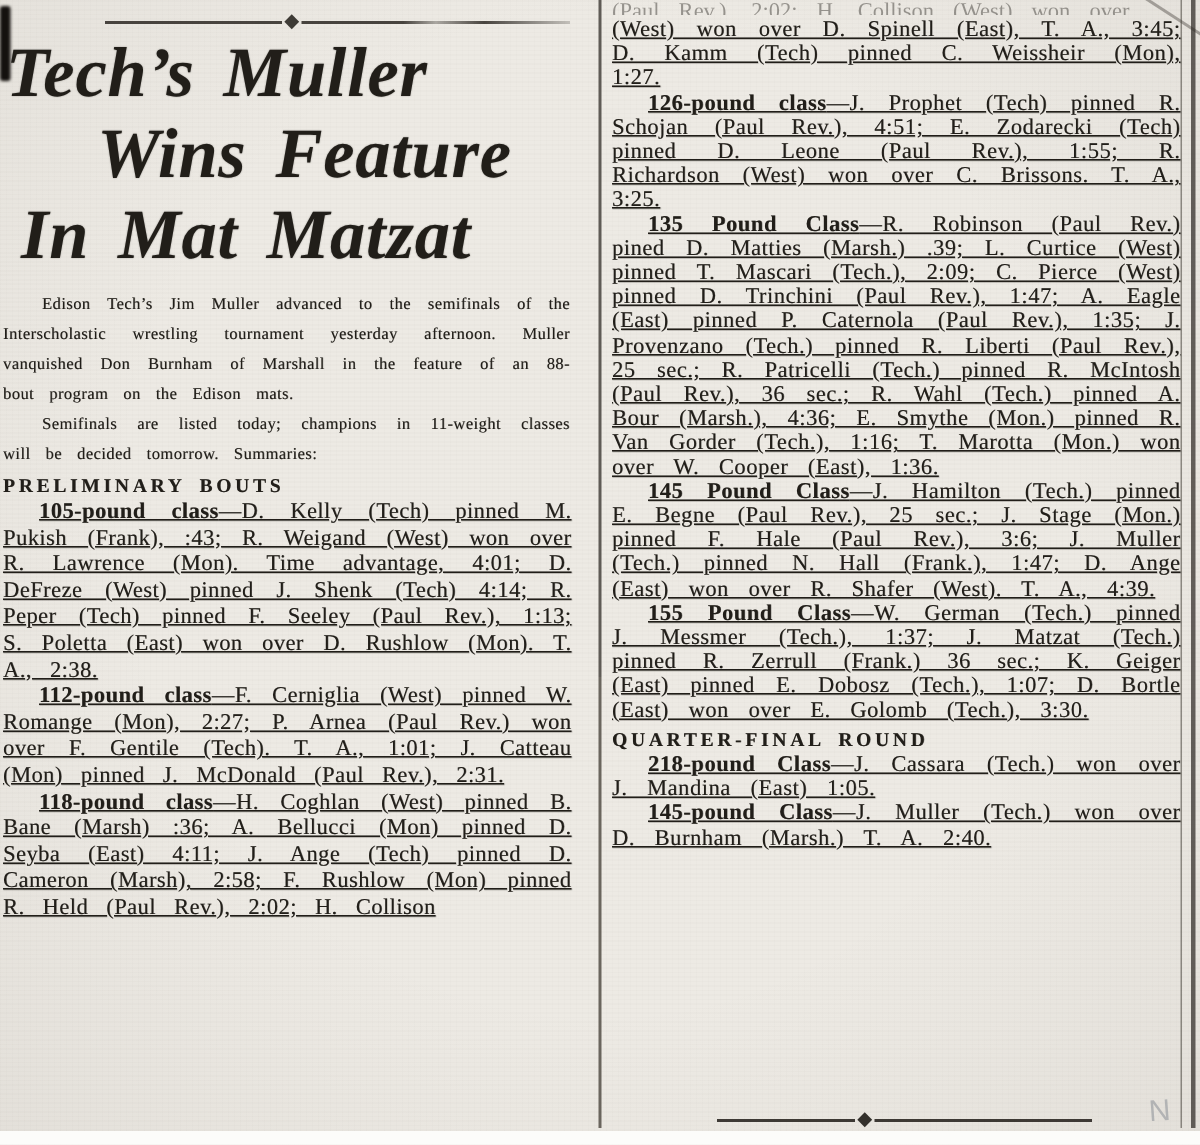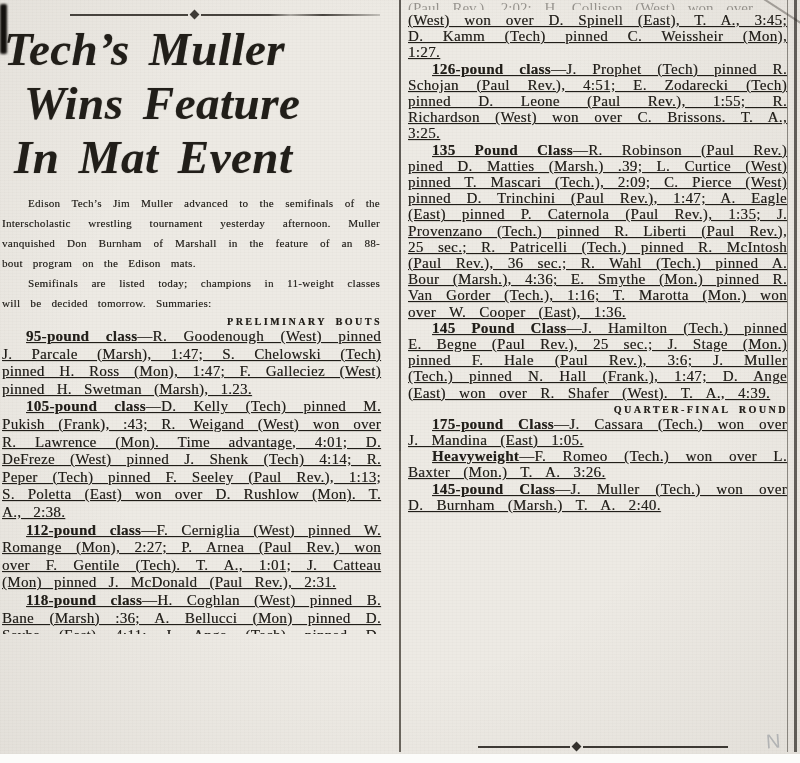--- a/index.html
+++ b/index.html
@@ -52,7 +52,7 @@
     text-shadow:0 0 1px rgba(25,22,18,.45);
   }
   .headline span{display:block;}
-  .hl-2{padding-left:20px;}
+  .hl-2{padding-left:20px;text-align:center;}
   .hl-3{padding-left:10px;}
   
   .intro{

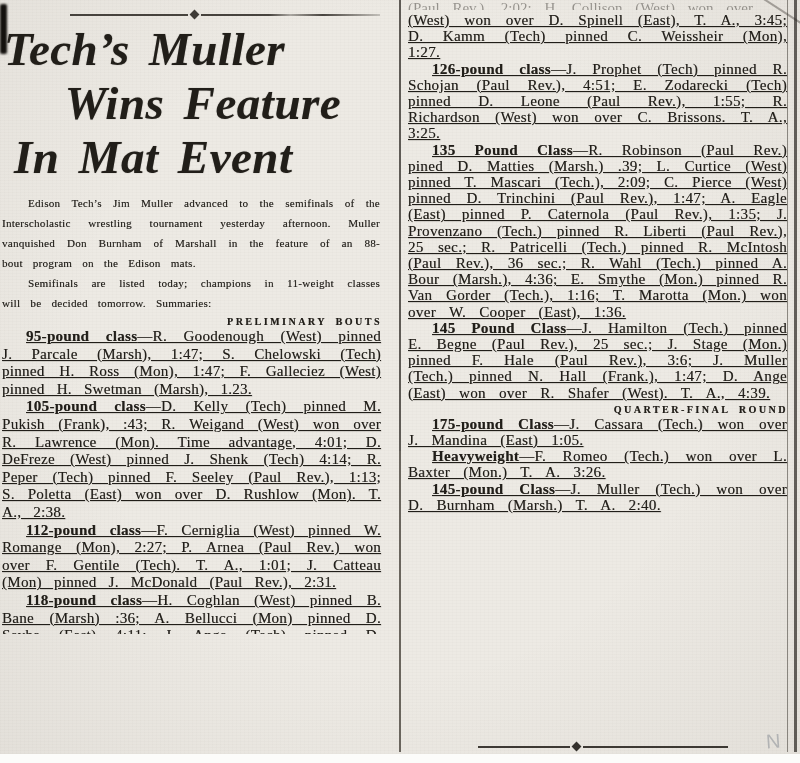--- a/index.html
+++ b/index.html
@@ -108,7 +108,7 @@
     <h1 class="headline">
       <span class="hl-1">Tech’s Muller</span>
       <span class="hl-2">Wins Feature</span>
-      <span class="hl-3">In Mat Event</span>
+      <span class="hl-3">In Mat Matzat</span>
     </h1>
     <p class="intro">Edison Tech’s Jim Muller advanced to the semifinals of the Interscholastic wrestling tournament yesterday afternoon. Muller vanquished Don Burnham of Marshall in the feature of an 88-bout program on the Edison mats.</p>
     <p class="intro">Semifinals are listed today; champions in 11-weight classes will be decided tomorrow. Summaries:</p>

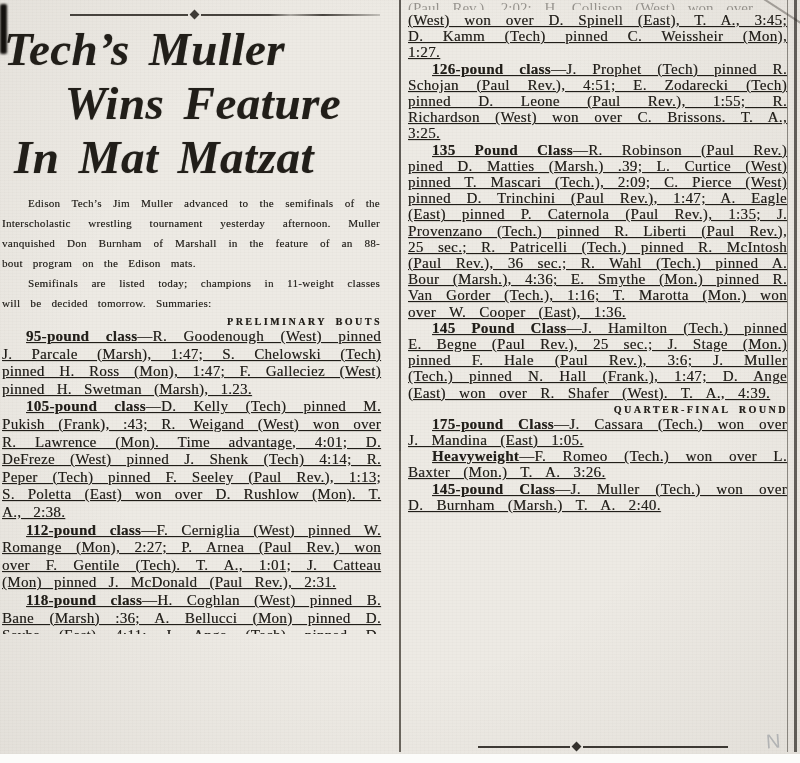--- a/index.html
+++ b/index.html
@@ -63,8 +63,8 @@
     text-shadow:.3px .3px .4px rgba(34,31,27,.5);
   }
   .section-head{
-    text-align:right;font-weight:bold;
-    font-size:10px;letter-spacing:2.5px;word-spacing:4px;
+    text-align:left;font-weight:bold;
+    font-size:13px;letter-spacing:2.5px;word-spacing:4px;
     margin:3px 0 1px;
     text-shadow:.3px .3px .4px rgba(34,31,27,.55);
   }

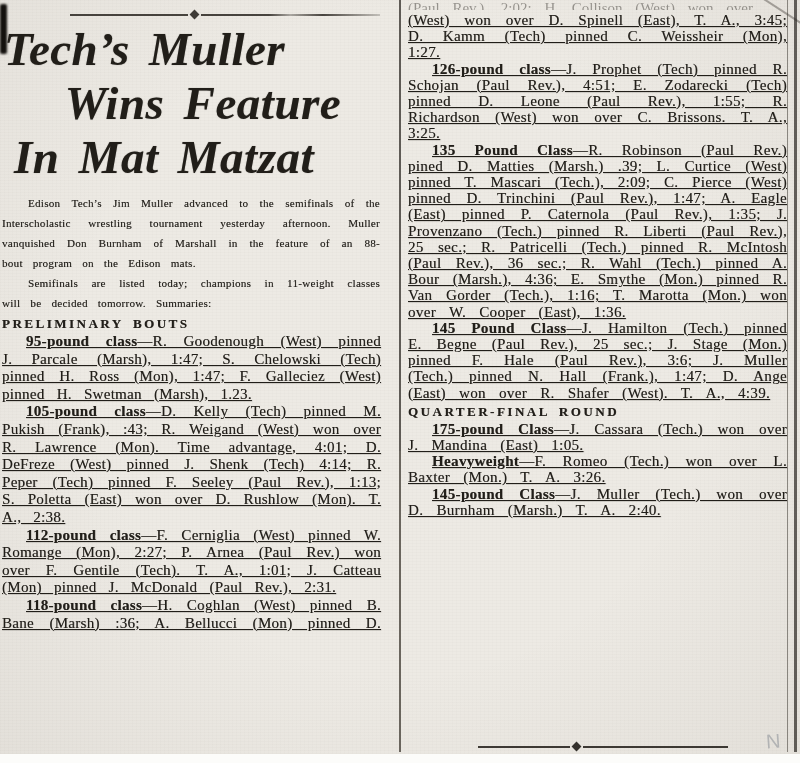--- a/index.html
+++ b/index.html
@@ -114,7 +114,6 @@
     <p class="intro">Semifinals are listed today; champions in 11-weight classes will be decided tomorrow. Summaries:</p>
     <div class="section-head">PRELIMINARY BOUTS</div>
 
-    <p class="sum"><b class="lead">95-pound class</b><span>—R. Goodenough (West) pinned J. Parcale (Marsh), 1:47; S. Chelowski (Tech) pinned H. Ross (Mon), 1:47; F. Galleciez (West) pinned H. Swetman (Marsh), 1.23.</span></p>
     <p class="sum"><b class="lead">105-pound class</b><span>—D. Kelly (Tech) pinned M. Pukish (Frank), :43; R. Weigand (West) won over R. Lawrence (Mon). Time advantage, 4:01; D. DeFreze (West) pinned J. Shenk (Tech) 4:14; R. Peper (Tech) pinned F. Seeley (Paul Rev.), 1:13; S. Poletta (East) won over D. Rushlow (Mon). T. A., 2:38.</span></p>
     <p class="sum"><b class="lead">112-pound class</b><span>—F. Cerniglia (West) pinned W. Romange (Mon), 2:27; P. Arnea (Paul Rev.) won over F. Gentile (Tech). T. A., 1:01; J. Catteau (Mon) pinned J. McDonald (Paul Rev.), 2:31.</span></p>
     <p class="sum"><b class="lead">118-pound class</b><span>—H. Coghlan (West) pinned B. Bane (Marsh) :36; A. Bellucci (Mon) pinned D. Seyba (East) 4:11; J. Ange (Tech) pinned D. Cameron (Marsh), 2:58; F. Rushlow (Mon) pinned R. Held (Paul Rev.), 2:02; H. Collison</span></p>

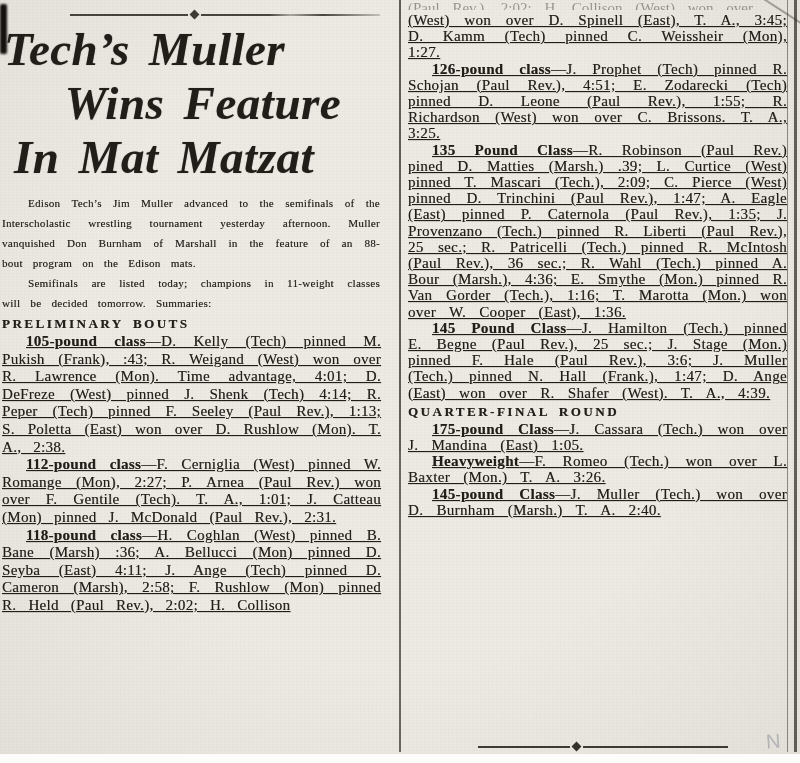--- a/index.html
+++ b/index.html
@@ -128,6 +128,7 @@
     <p class="sum"><b class="lead">126-pound class</b><span>—J. Prophet (Tech) pinned R. Schojan (Paul Rev.), 4:51; E. Zodarecki (Tech) pinned D. Leone (Paul Rev.), 1:55; R. Richardson (West) won over C. Brissons. T. A., 3:25.</span></p>
     <p class="sum"><b class="lead">135 Pound Class</b><span>—R. Robinson (Paul Rev.) pined D. Matties (Marsh.) .39; L. Curtice (West) pinned T. Mascari (Tech.), 2:09; C. Pierce (West) pinned D. Trinchini (Paul Rev.), 1:47; A. Eagle (East) pinned P. Caternola (Paul Rev.), 1:35; J. Provenzano (Tech.) pinned R. Liberti (Paul Rev.), 25 sec.; R. Patricelli (Tech.) pinned R. McIntosh (Paul Rev.), 36 sec.; R. Wahl (Tech.) pinned A. Bour (Marsh.), 4:36; E. Smythe (Mon.) pinned R. Van Gorder (Tech.), 1:16; T. Marotta (Mon.) won over W. Cooper (East), 1:36.</span></p>
     <p class="sum"><b class="lead">145 Pound Class</b><span>—J. Hamilton (Tech.) pinned E. Begne (Paul Rev.), 25 sec.; J. Stage (Mon.) pinned F. Hale (Paul Rev.), 3:6; J. Muller (Tech.) pinned N. Hall (Frank.), 1:47; D. Ange (East) won over R. Shafer (West). T. A., 4:39.</span></p>
+    <p class="sum"><b class="lead">155 Pound Class</b><span>—W. German (Tech.) pinned J. Messmer (Tech.), 1:37; J. Matzat (Tech.) pinned R. Zerrull (Frank.) 36 sec.; K. Geiger (East) pinned E. Dobosz (Tech.), 1:07; D. Bortle (East) won over E. Golomb (Tech.), 3:30.</span></p>
 
     <div class="section-head">QUARTER-FINAL ROUND</div>
 

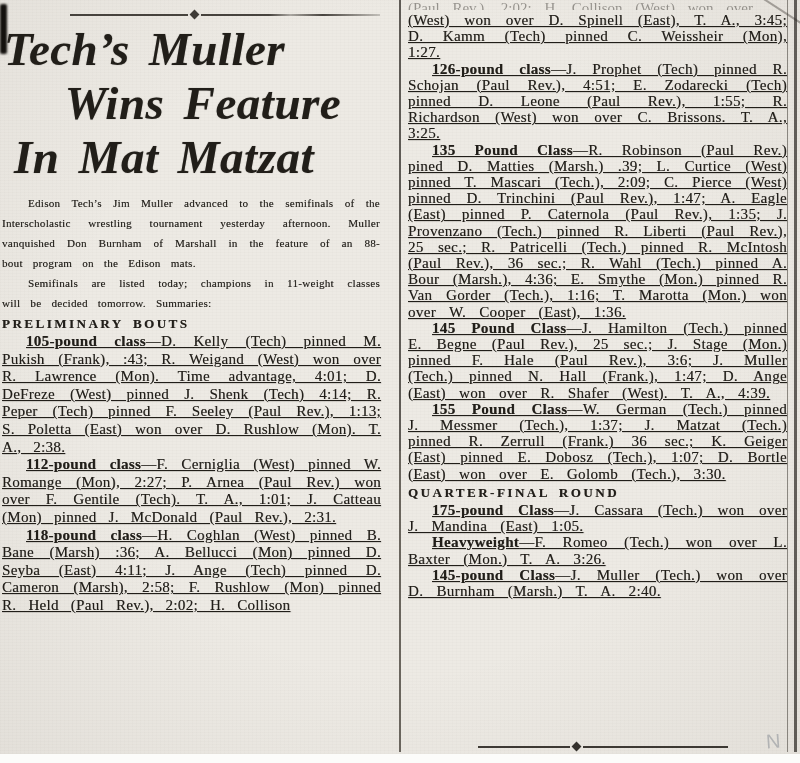--- a/index.html
+++ b/index.html
@@ -132,7 +132,7 @@
 
     <div class="section-head">QUARTER-FINAL ROUND</div>
 
-    <p class="sum"><b class="lead">175-pound Class</b><span>—J. Cassara (Tech.) won over J. Mandina (East) 1:05.</span></p>
+    <p class="sum"><b class="lead">218-pound Class</b><span>—J. Cassara (Tech.) won over J. Mandina (East) 1:05.</span></p>
     <p class="sum"><b class="lead">Heavyweight</b><span>—F. Romeo (Tech.) won over L. Baxter (Mon.) T. A. 3:26.</span></p>
     <p class="sum"><b class="lead">145-pound Class</b><span>—J. Muller (Tech.) won over D. Burnham (Marsh.) T. A. 2:40.</span></p>
   </div>

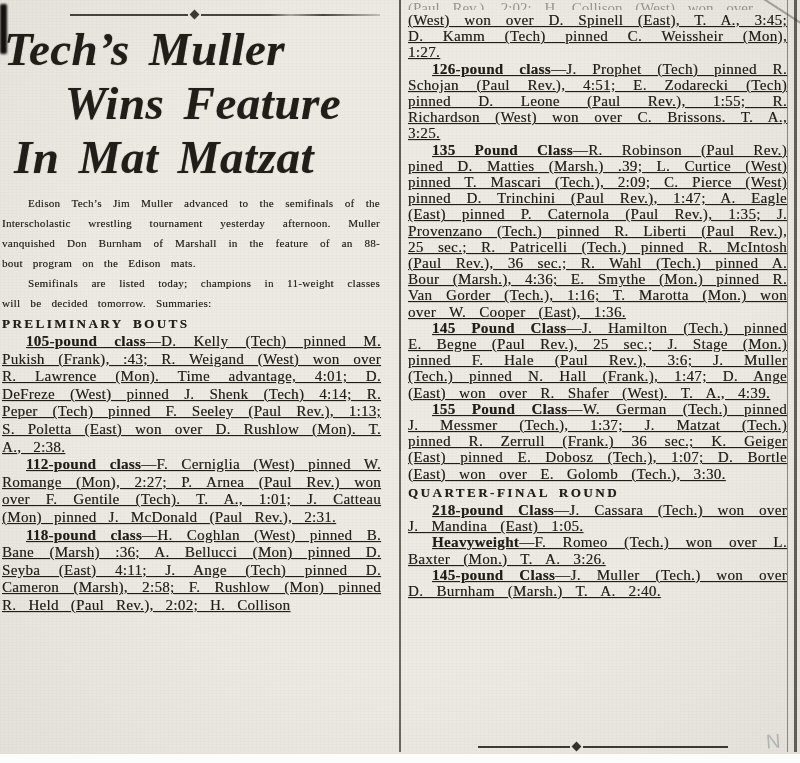--- a/index.html
+++ b/index.html
@@ -133,7 +133,6 @@
     <div class="section-head">QUARTER-FINAL ROUND</div>
 
     <p class="sum"><b class="lead">218-pound Class</b><span>—J. Cassara (Tech.) won over J. Mandina (East) 1:05.</span></p>
-    <p class="sum"><b class="lead">Heavyweight</b><span>—F. Romeo (Tech.) won over L. Baxter (Mon.) T. A. 3:26.</span></p>
     <p class="sum"><b class="lead">145-pound Class</b><span>—J. Muller (Tech.) won over D. Burnham (Marsh.) T. A. 2:40.</span></p>
   </div>
 

